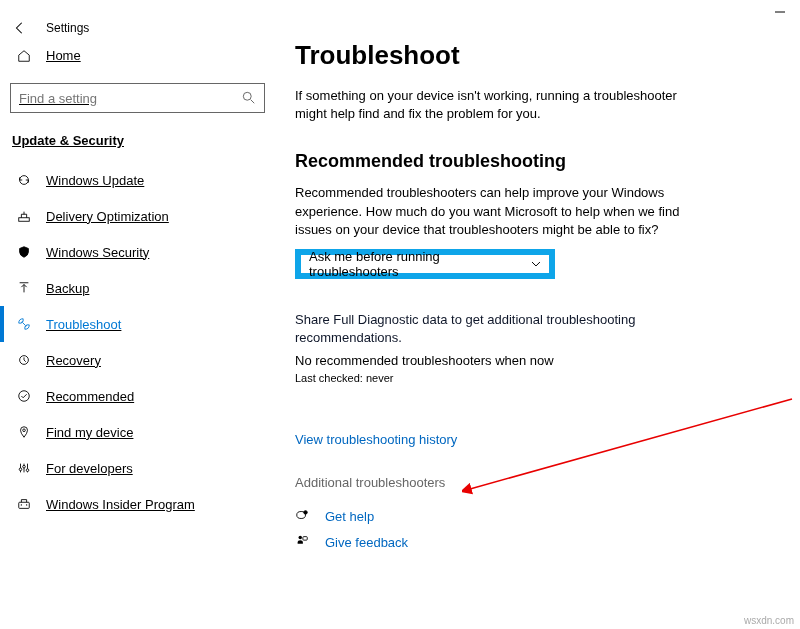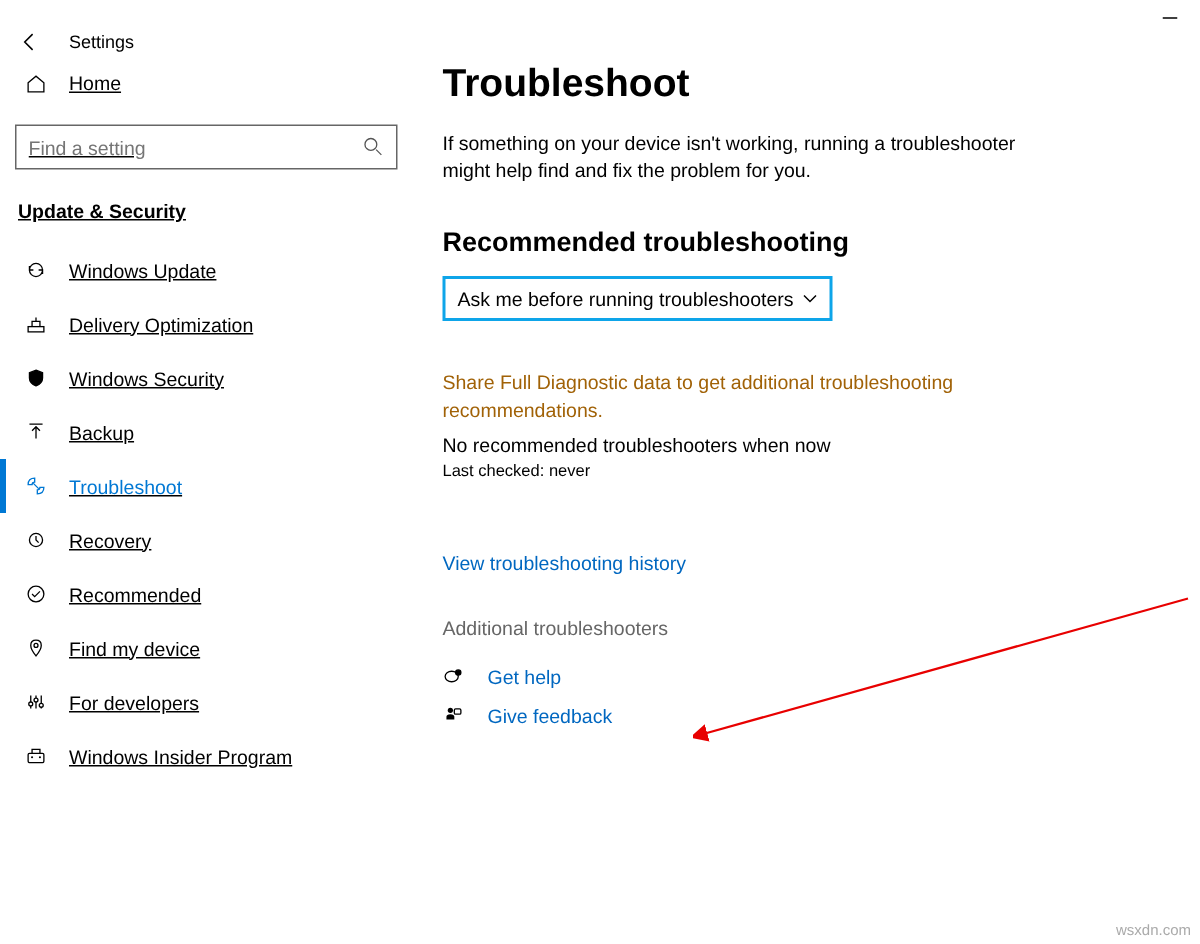--- a/index.html
+++ b/index.html
@@ -197,6 +197,7 @@
   <p class="intro">If something on your device isn't working, running a troubleshooter might help find and fix the problem for you.</p>
 
   <h2 class="subhead">Recommended troubleshooting</h2>
+  <p class="desc">Recommended troubleshooters can help improve your Windows experience. How much do you want Microsoft to help when we find issues on your device that troubleshooters might be able to fix?</p>
 
   <div class="dropdown">
     <span>Ask me before running troubleshooters</span>

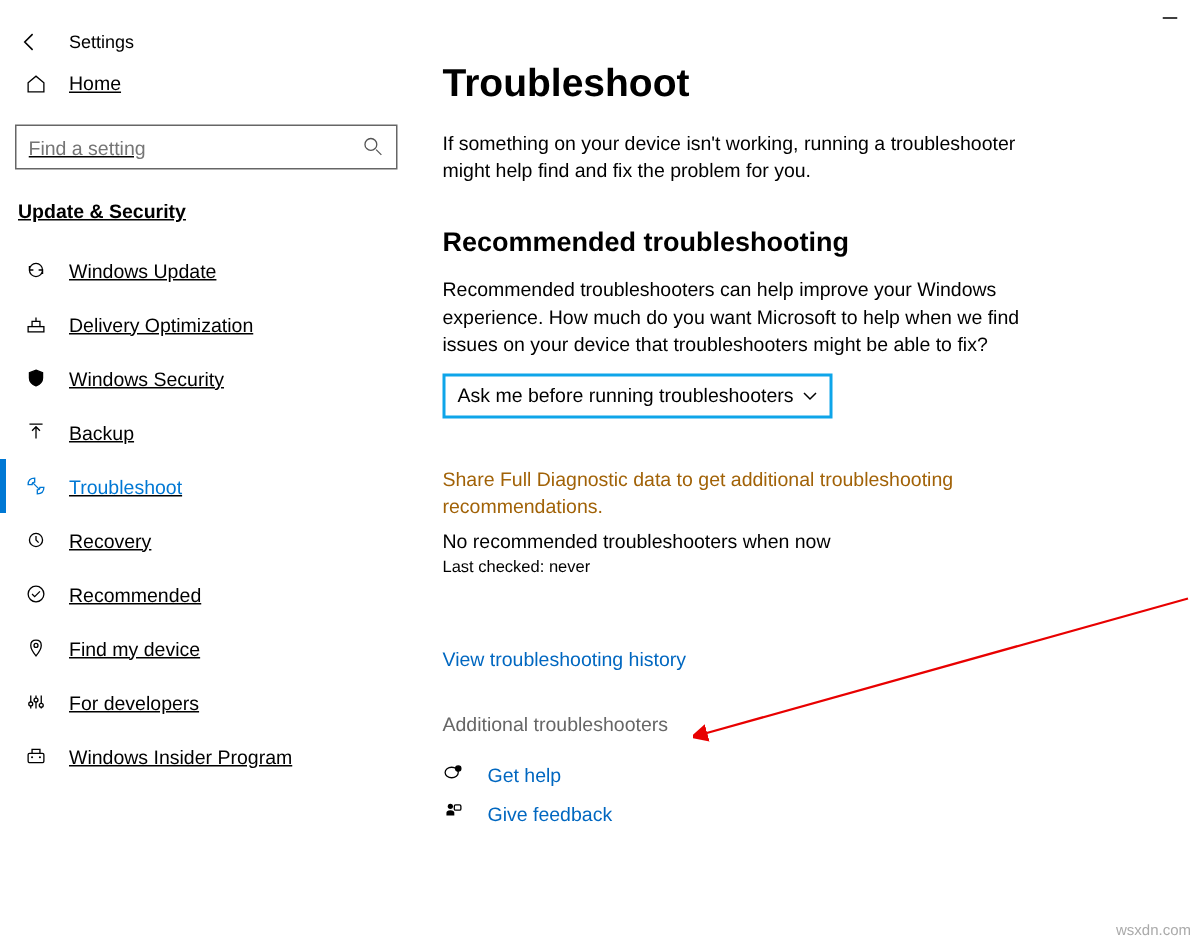--- a/index.html
+++ b/index.html
@@ -36,7 +36,7 @@
     .subhead { font-size: 18px; font-weight: 600; margin-bottom: 12px; }
     .desc { max-width: 390px; font-size: 13px; line-height: 1.4; margin-bottom: 10px; }
     
-    .dropdown { border: 2px solid #0ea5e9; width: 260px; height: 30px; display: flex; align-items: center; justify-content: space-between; padding: 0 8px; cursor: pointer; margin-bottom: 24px; }
+    .dropdown { border: 6px solid #0ea5e9; width: 260px; height: 30px; display: flex; align-items: center; justify-content: space-between; padding: 0 8px; cursor: pointer; margin-bottom: 24px; }
     .dropdown span { font-size: 13px; }
     
     .warning { color: #a16207; font-size: 13px; max-width: 390px; line-height: 1.4; margin-bottom: 6px; margin-top: 32px; }

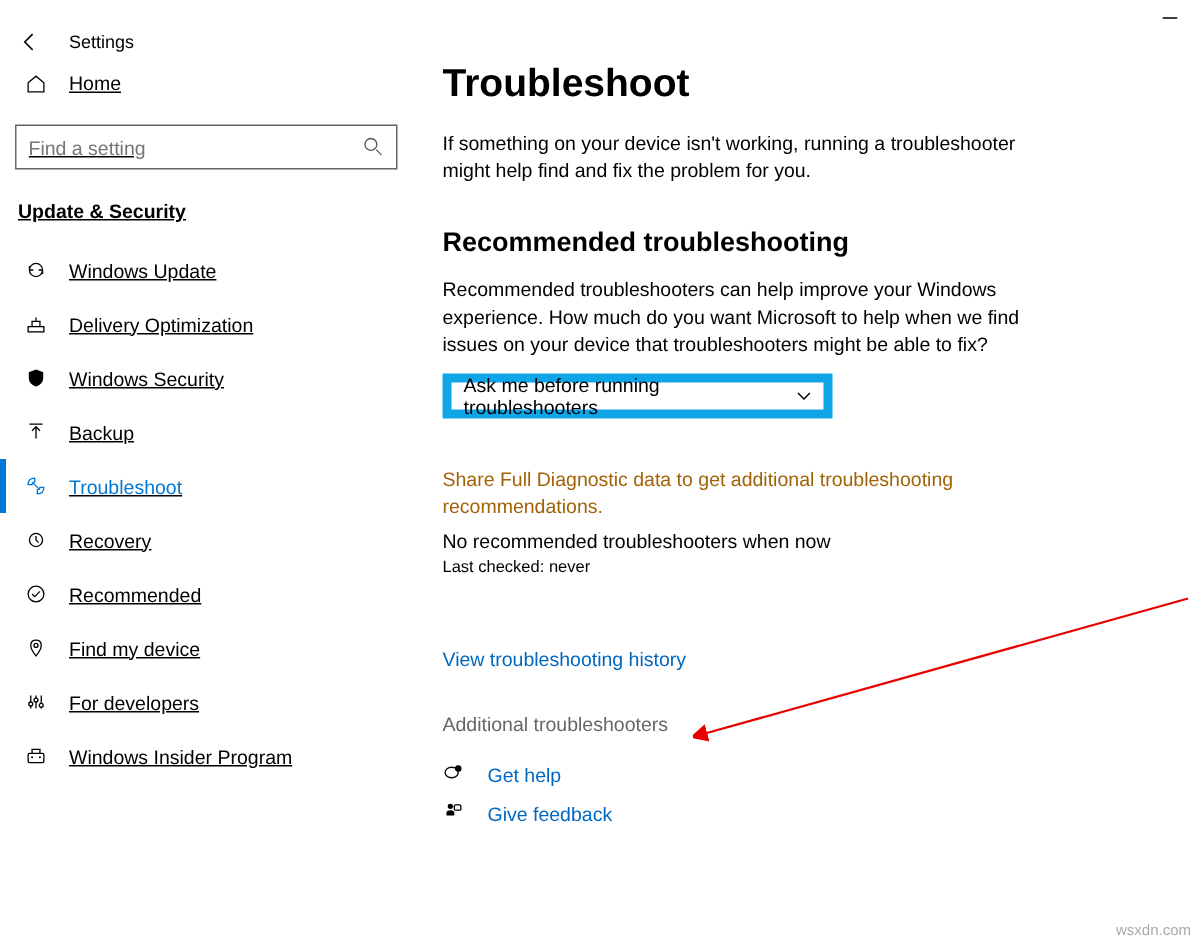--- a/index.html
+++ b/index.html
@@ -39,7 +39,7 @@
     .dropdown { border: 6px solid #0ea5e9; width: 260px; height: 30px; display: flex; align-items: center; justify-content: space-between; padding: 0 8px; cursor: pointer; margin-bottom: 24px; }
     .dropdown span { font-size: 13px; }
     
-    .warning { color: #a16207; font-size: 13px; max-width: 390px; line-height: 1.4; margin-bottom: 6px; margin-top: 32px; }
+    .warning { color: #0f172a; font-size: 13px; max-width: 390px; line-height: 1.4; margin-bottom: 6px; margin-top: 32px; }
     .status { font-size: 13px; margin-bottom: 4px; }
     .last-checked { font-size: 11px; margin-bottom: 48px; }
     

